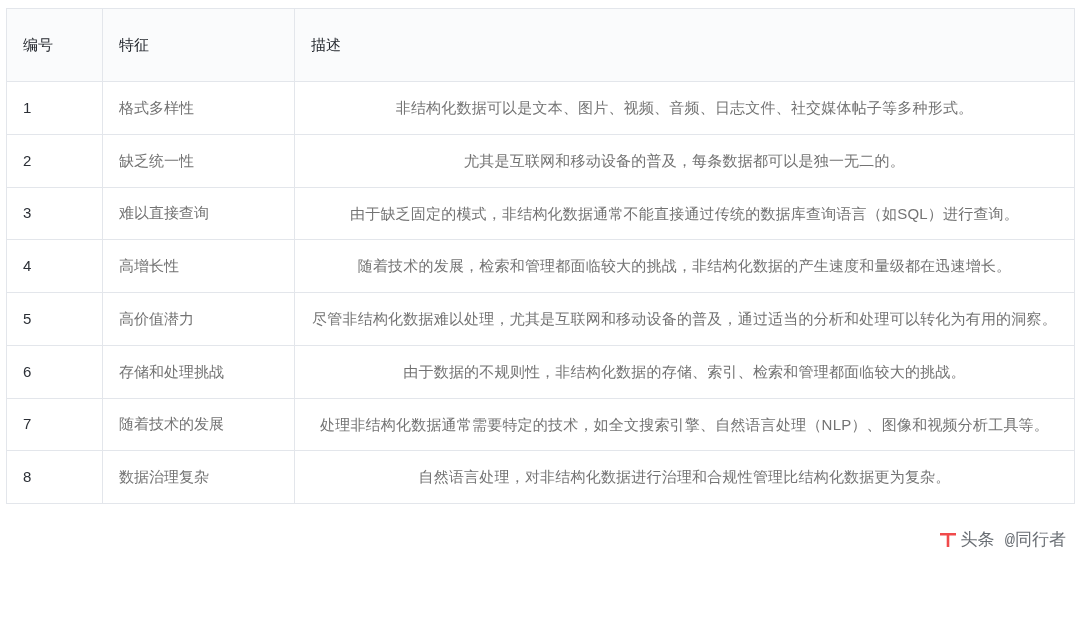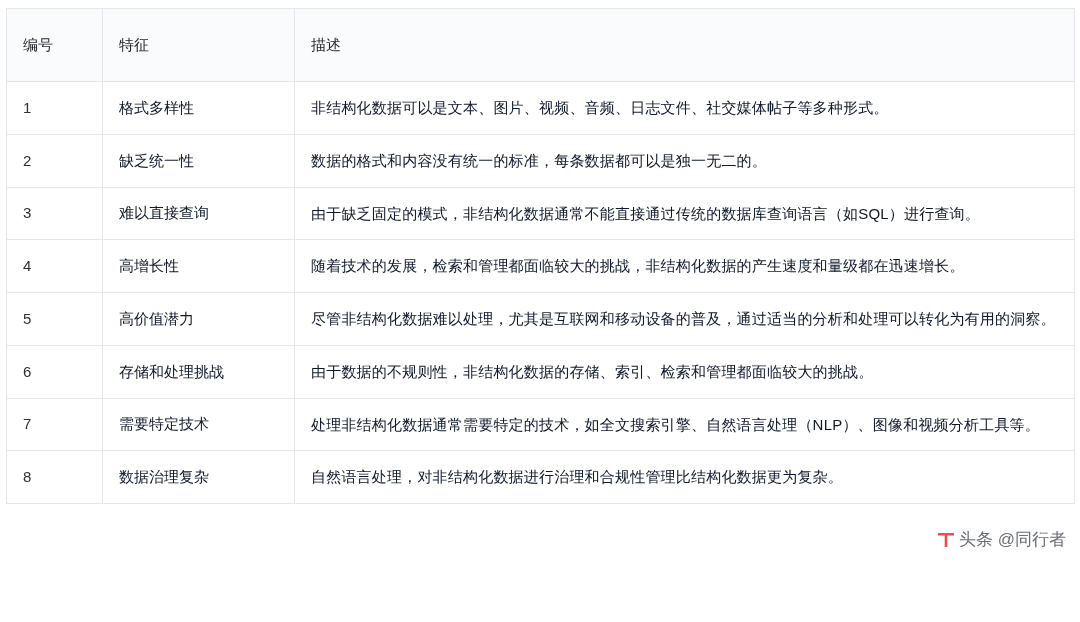--- a/index.html
+++ b/index.html
@@ -51,7 +51,7 @@
   }
   table.data-table tbody td {
     background: #ffffff;
-    color: #0f172a;
+    color: #737373;
   }
   table.data-table tbody td.cell-id {
     color: #2b2f36;

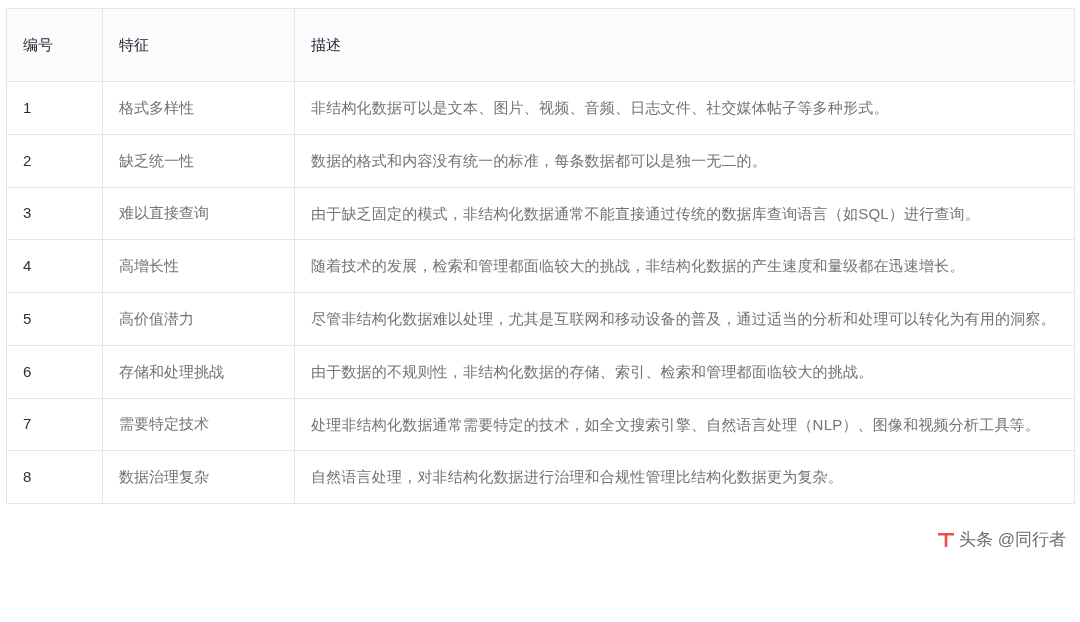--- a/index.html
+++ b/index.html
@@ -59,6 +59,7 @@
   table.data-table tbody td.cell-desc {
     line-height: 1.85;
     letter-spacing: 0.2px;
+    text-align: center;
   }
   .watermark {
     position: absolute;

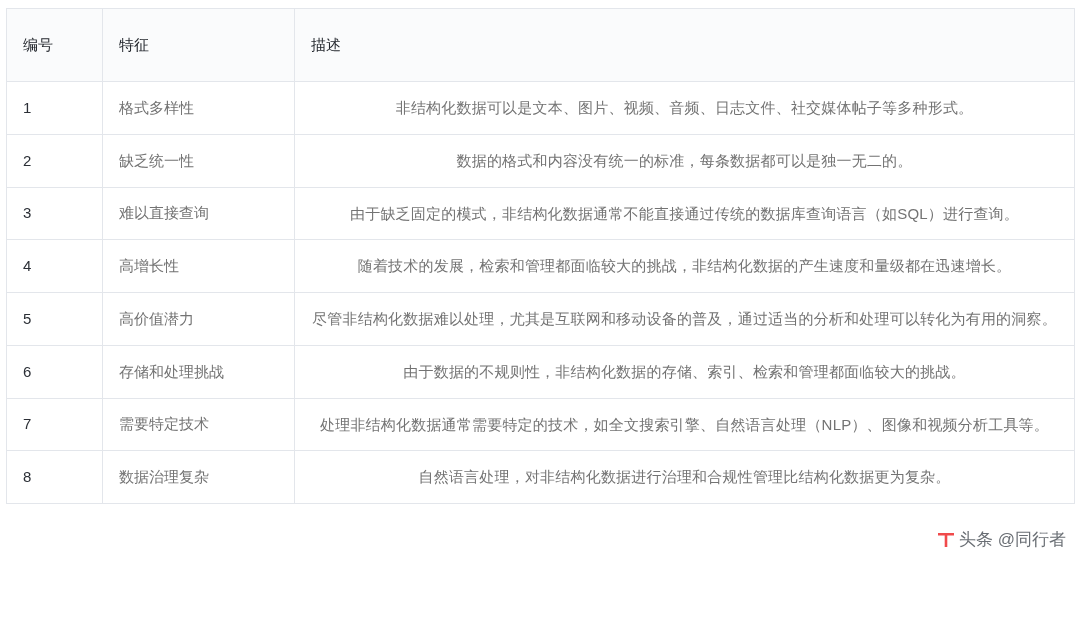--- a/index.html
+++ b/index.html
@@ -110,7 +110,7 @@
       <tr>
         <td class="cell-id">2</td>
         <td class="cell-feature">缺乏统一性</td>
-        <td class="cell-desc">数据的格式和内容没有统一的标准，每条数据都可以是独一无二的。</td>
+        <td class="cell-desc">尤其是互联网和移动设备的普及，每条数据都可以是独一无二的。</td>
       </tr>
       <tr>
         <td class="cell-id">3</td>

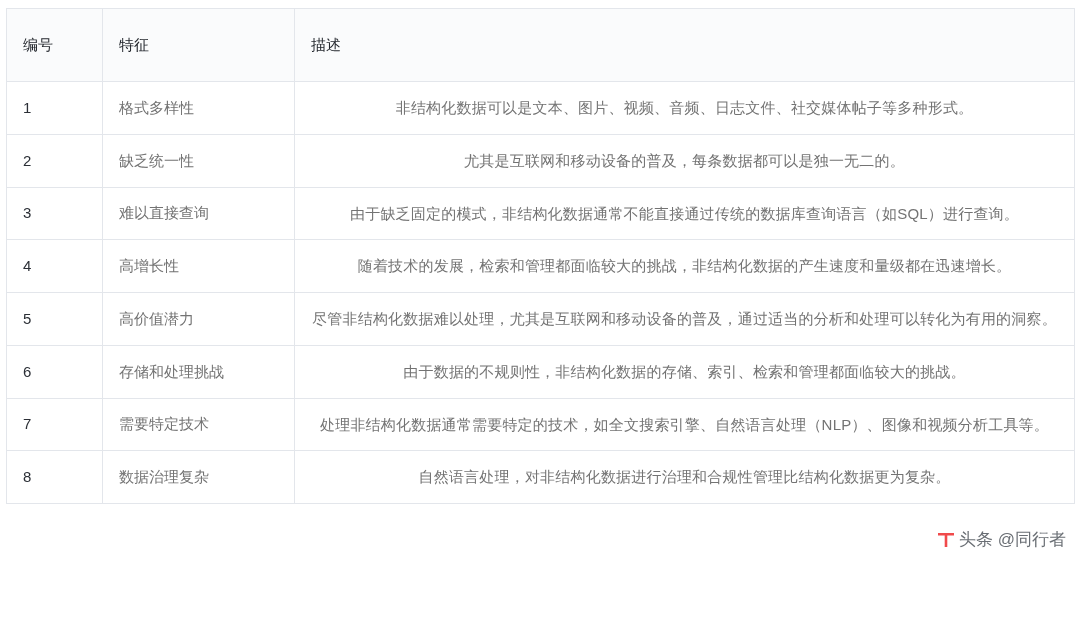--- a/index.html
+++ b/index.html
@@ -134,7 +134,7 @@
       </tr>
       <tr>
         <td class="cell-id">7</td>
-        <td class="cell-feature">需要特定技术</td>
+        <td class="cell-feature">随着技术的发展</td>
         <td class="cell-desc">处理非结构化数据通常需要特定的技术，如全文搜索引擎、自然语言处理（NLP）、图像和视频分析工具等。</td>
       </tr>
       <tr>

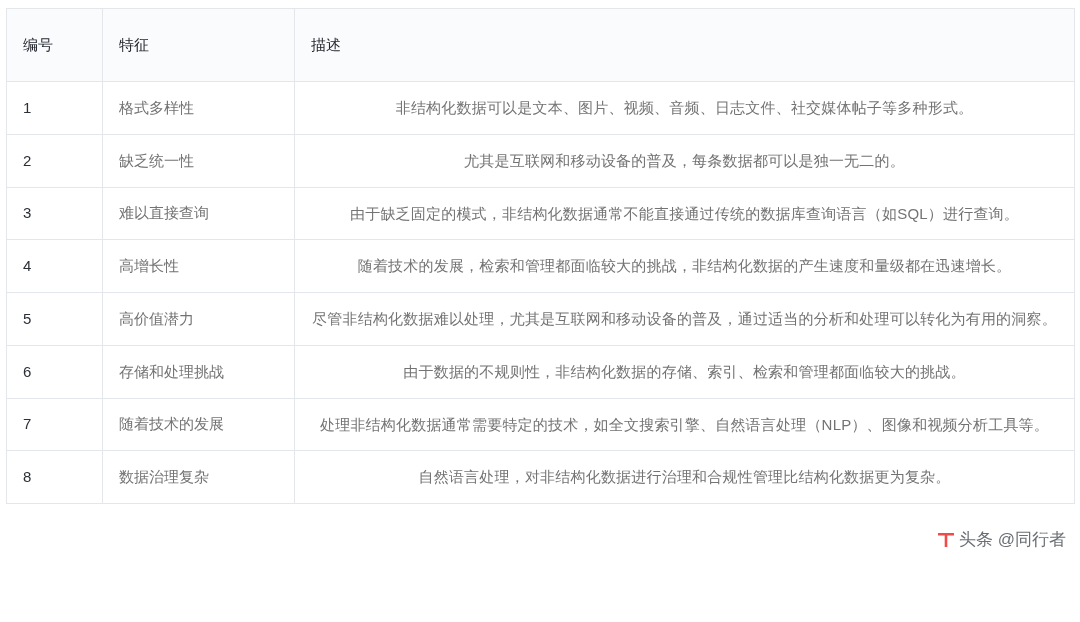--- a/index.html
+++ b/index.html
@@ -71,6 +71,7 @@
     font-size: 17px;
     color: #6b7177;
     opacity: 0.95;
+    font-family: Liberation Mono, monospace;
   }
   .watermark .wm-logo {
     width: 22px;

